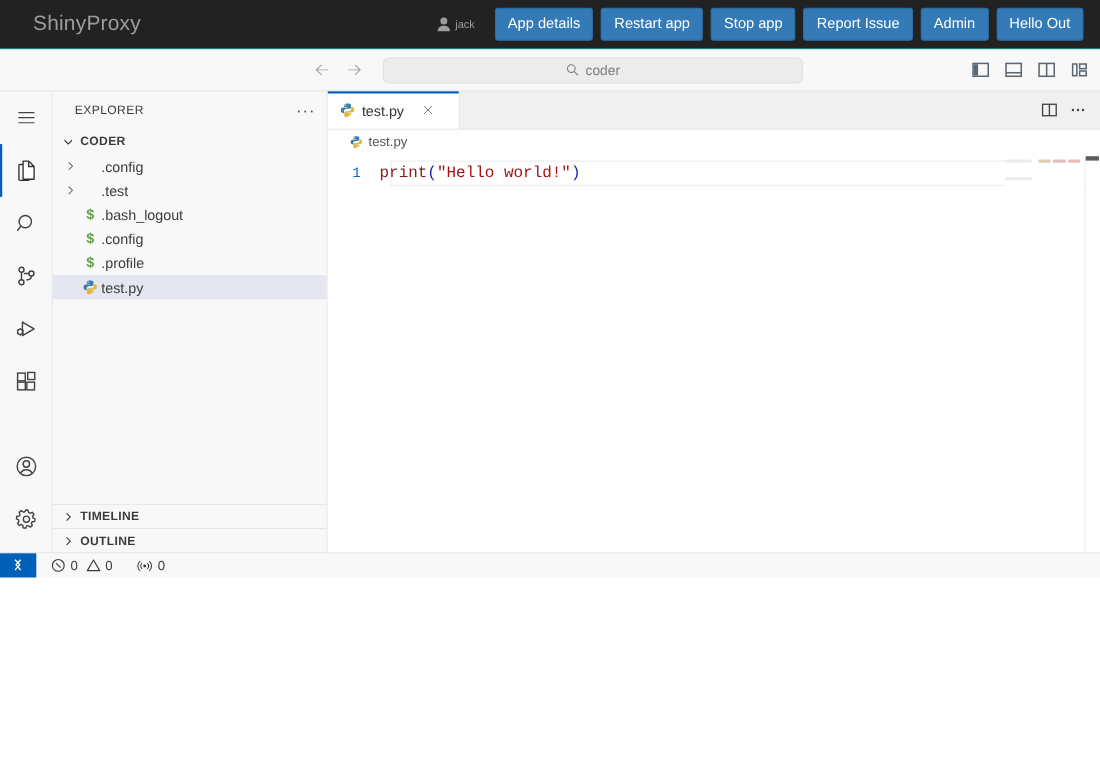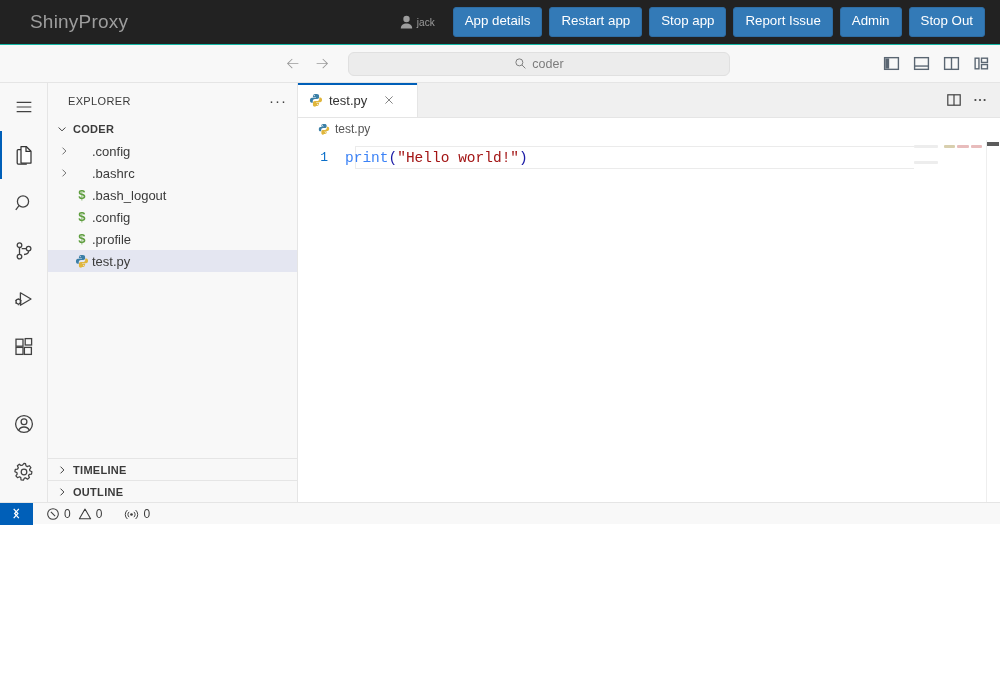--- a/index.html
+++ b/index.html
@@ -242,7 +242,7 @@
       <button class="sp-btn">Stop app</button>
       <button class="sp-btn">Report Issue</button>
       <button class="sp-btn">Admin</button>
-      <button class="sp-btn">Stop Out</button>
+      <button class="sp-btn">Hello Out</button>
     </div>
   </div>
 

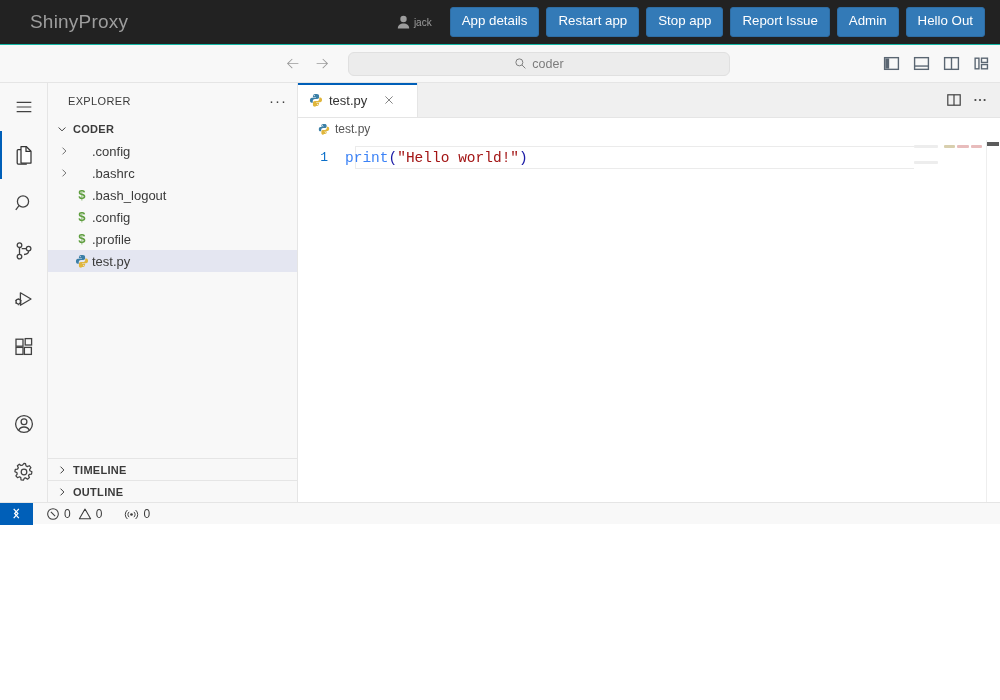--- a/index.html
+++ b/index.html
@@ -191,7 +191,7 @@
     position: absolute; left: 57px; width: 856px; top: 6px; height: 23px;
     border: 1px solid #ebebeb; pointer-events: none;
   }
-  .tok-fn { color: #3b82f6; font-family: Liberation Mono, monospace; }
+  .tok-fn { color: #7f1d1d; font-family: Liberation Mono, monospace; }
   .tok-punc { color: #1a1aa6; }
   .tok-str { color: #a31515; }
 

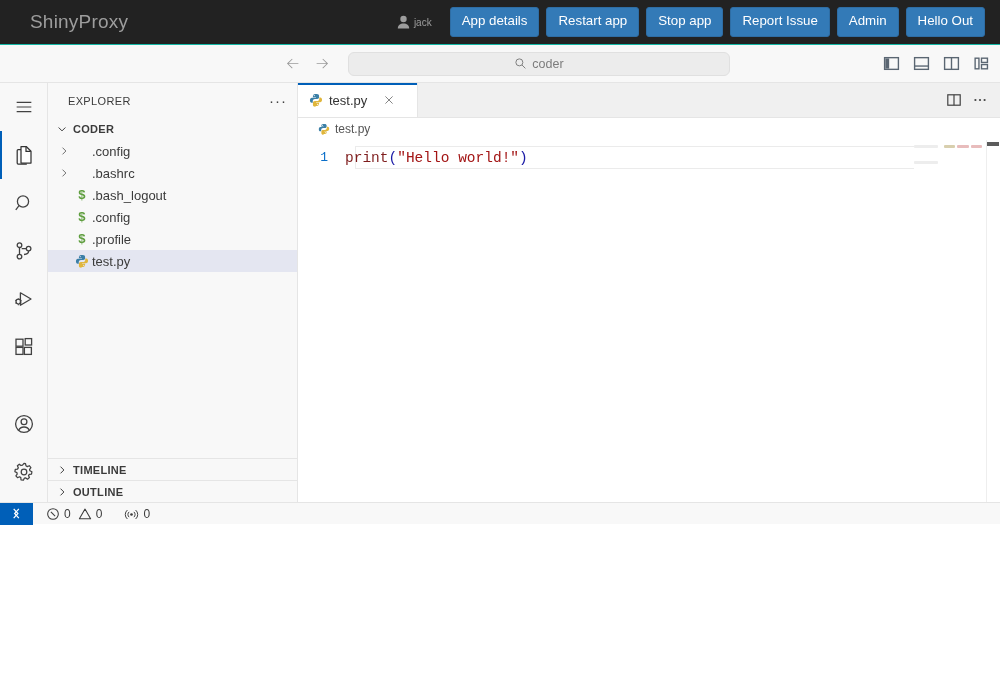--- a/index.html
+++ b/index.html
@@ -395,7 +395,7 @@
                 </svg>
             </span>
             <span class="tw-icon"></span>
-            <span>.bashrc</span>
+            <span>.test</span>
           </div>
 
           <div class="tree-row">

